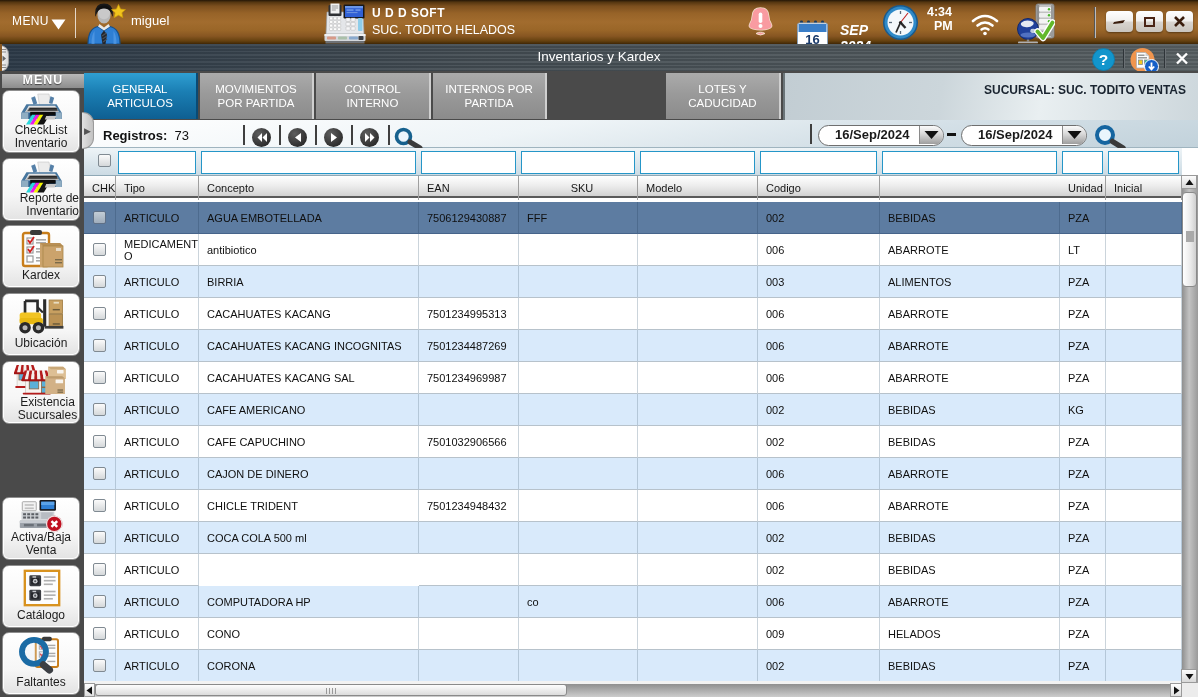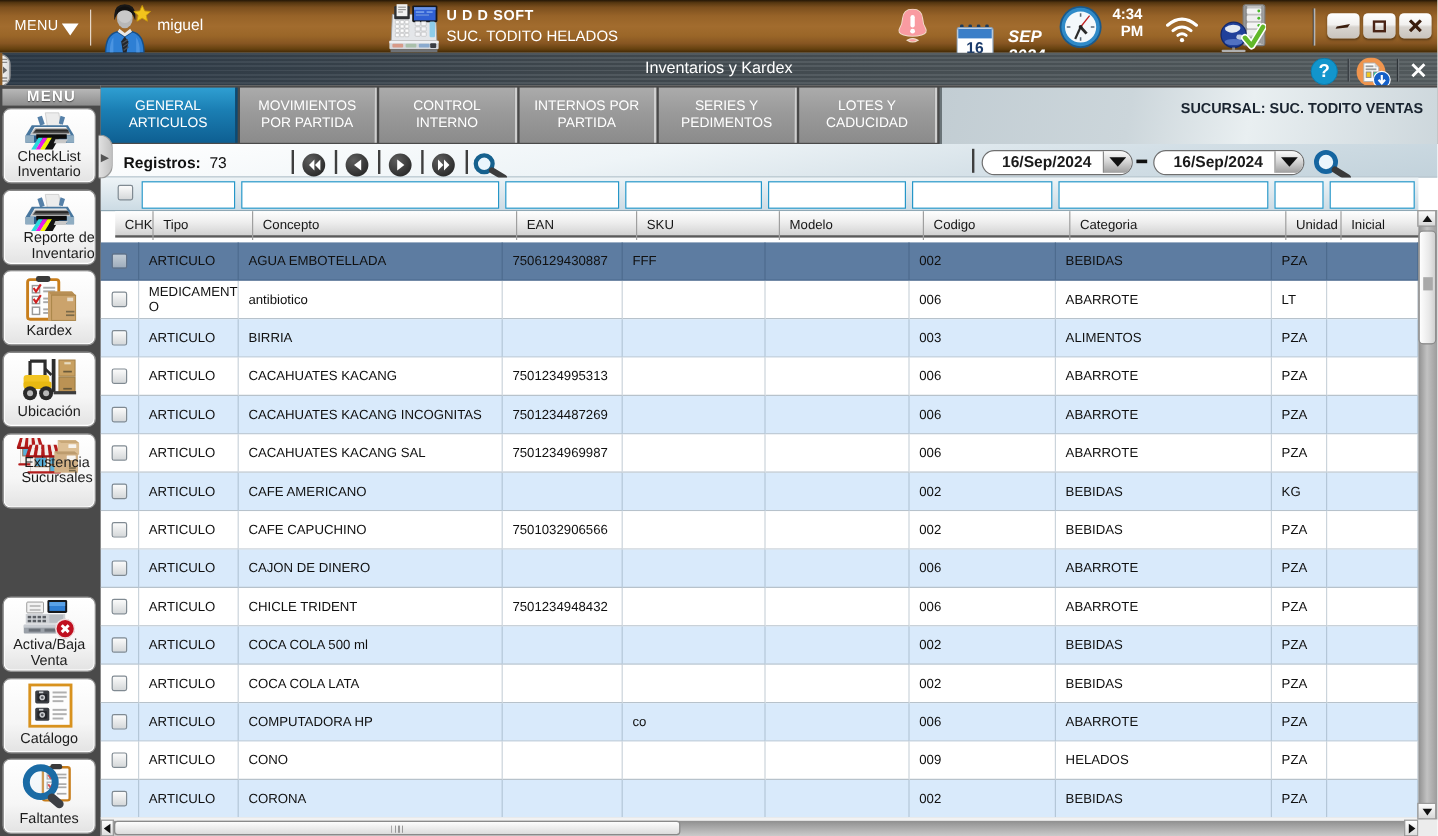--- a/index.html
+++ b/index.html
@@ -489,7 +489,6 @@
   <div class="tab" style="left:116px;width:114px;">MOVIMIENTOS<br>POR PARTIDA</div>
   <div class="tab" style="left:349px;width:114px;">INTERNOS POR<br>PARTIDA</div>
   <div class="tab" style="left:232px;width:115px;">CONTROL<br>INTERNO</div>
-  <div class="tab" style="left:465px;width:115px;">SERIES Y<br>PEDIMENTOS</div>
   <div class="tab" style="left:582px;width:115px;">LOTES Y<br>CADUCIDAD</div>
   <div id="sucpanel">SUCURSAL: SUC. TODITO VENTAS</div>
 </div>

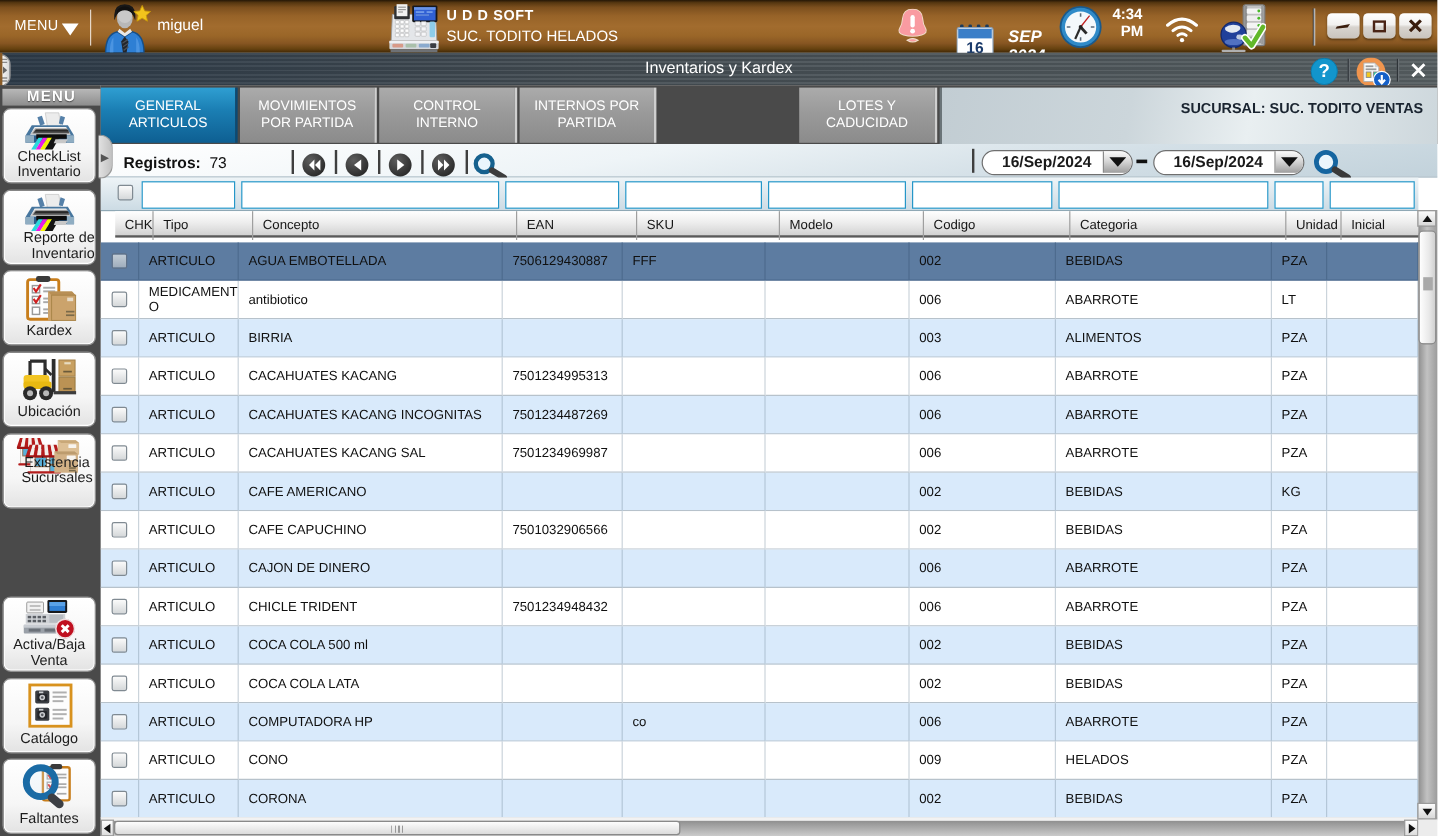--- a/index.html
+++ b/index.html
@@ -71,7 +71,7 @@
 #filterrow{left:84px;top:148px;width:1098px;height:28px;
 background:linear-gradient(180deg,#eef4f7,#ccdbe4);border-bottom:1px solid #8fa8b5;}
 .finput{position:absolute;top:3px;height:23px;background:#fff;border:1px solid #2596c8;}
-#headrow{left:96px;top:176px;width:1098px;height:22px;
+#headrow{left:84px;top:176px;width:1098px;height:22px;
 background:linear-gradient(180deg,#ffffff 0%,#ececec 50%,#d2d2d2 100%);border-bottom:2px solid #5a5a5a;}
 .hcell{position:absolute;top:0;height:24px;line-height:24px;font-size:11px;color:#161616;
 padding-left:8px;border-right:1px solid #9f9f9f;}

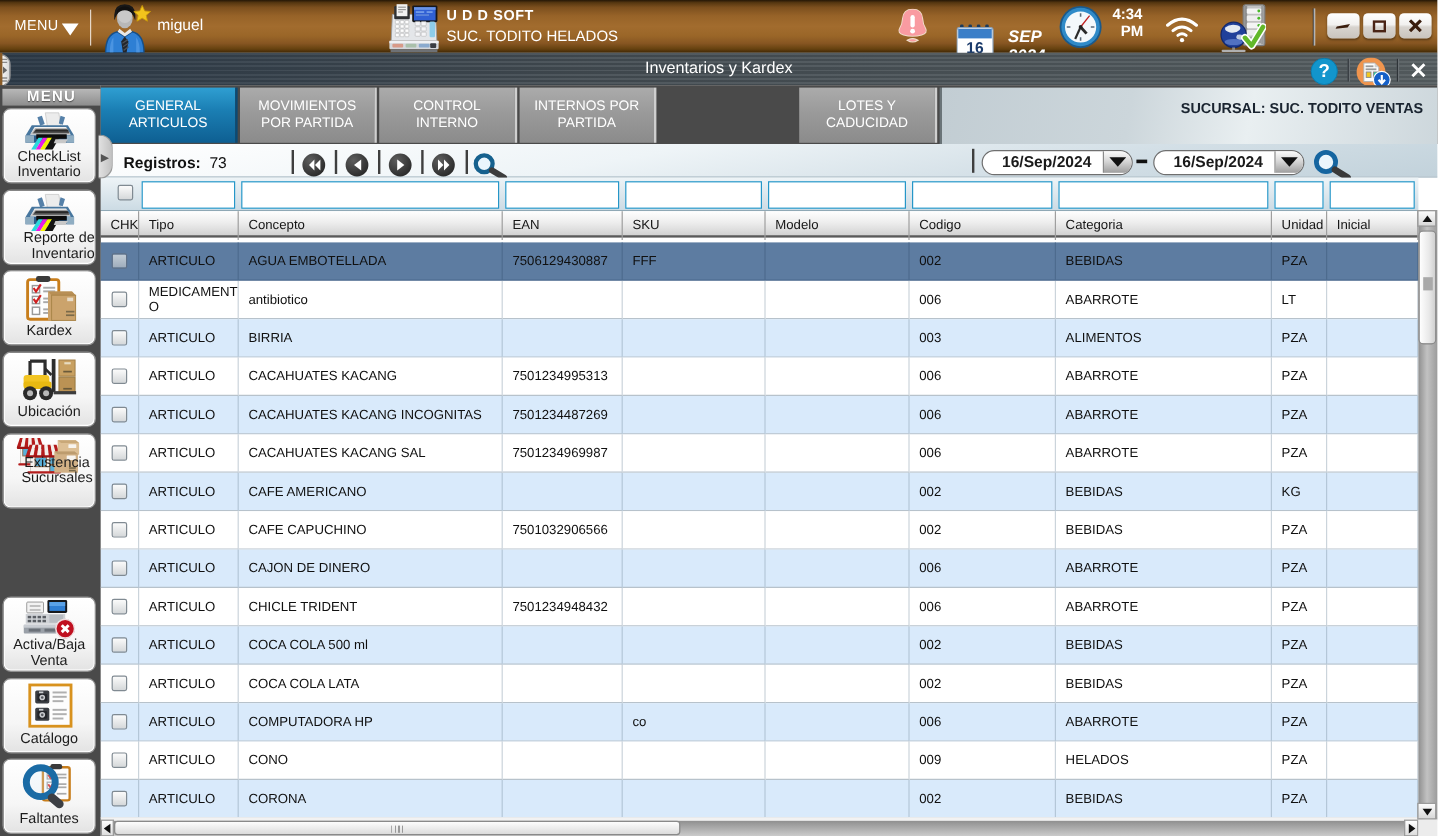--- a/index.html
+++ b/index.html
@@ -562,7 +562,7 @@
 <div class="hcell" style="left:32px;width:83px;">Tipo</div>
 <div class="hcell" style="left:115px;width:220px;">Concepto</div>
 <div class="hcell" style="left:335px;width:100px;">EAN</div>
-<div class="hcell" style="left:435px;width:119px;">SKU</div>
+<div class="hcell" style="left:435px;width:119px;text-align:center;">SKU</div>
 <div class="hcell" style="left:554px;width:120px;">Modelo</div>
 <div class="hcell" style="left:674px;width:122px;">Codigo</div>
 <div class="hcell" style="left:796px;width:180px;">Categoria</div>

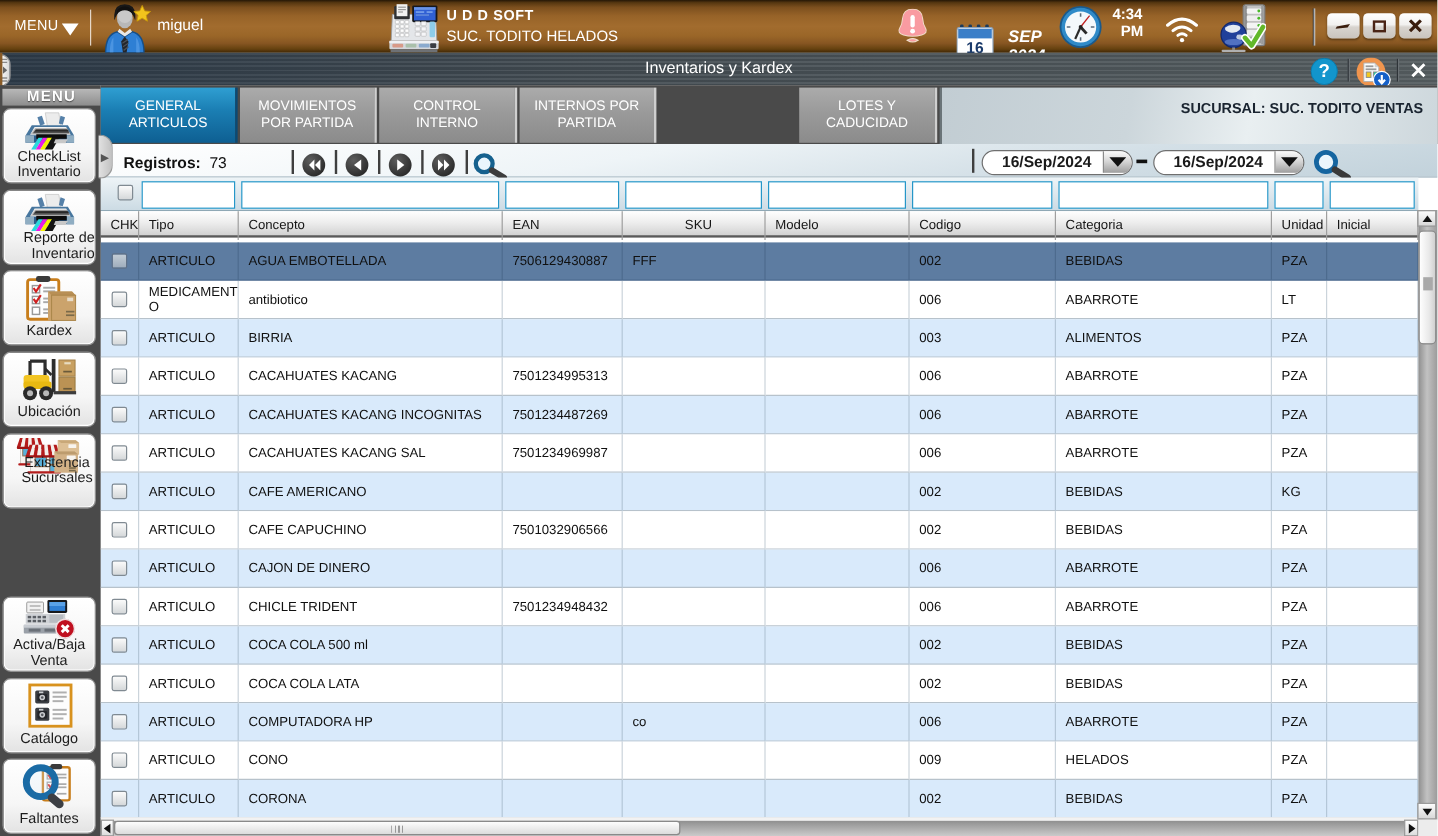--- a/index.html
+++ b/index.html
@@ -565,7 +565,6 @@
 <div class="hcell" style="left:435px;width:119px;text-align:center;">SKU</div>
 <div class="hcell" style="left:554px;width:120px;">Modelo</div>
 <div class="hcell" style="left:674px;width:122px;">Codigo</div>
-<div class="hcell" style="left:796px;width:180px;">Categoria</div>
 <div class="hcell" style="left:976px;width:46px;">Unidad</div>
 <div class="hcell" style="left:1022px;width:76px;">Inicial</div>
   </div>

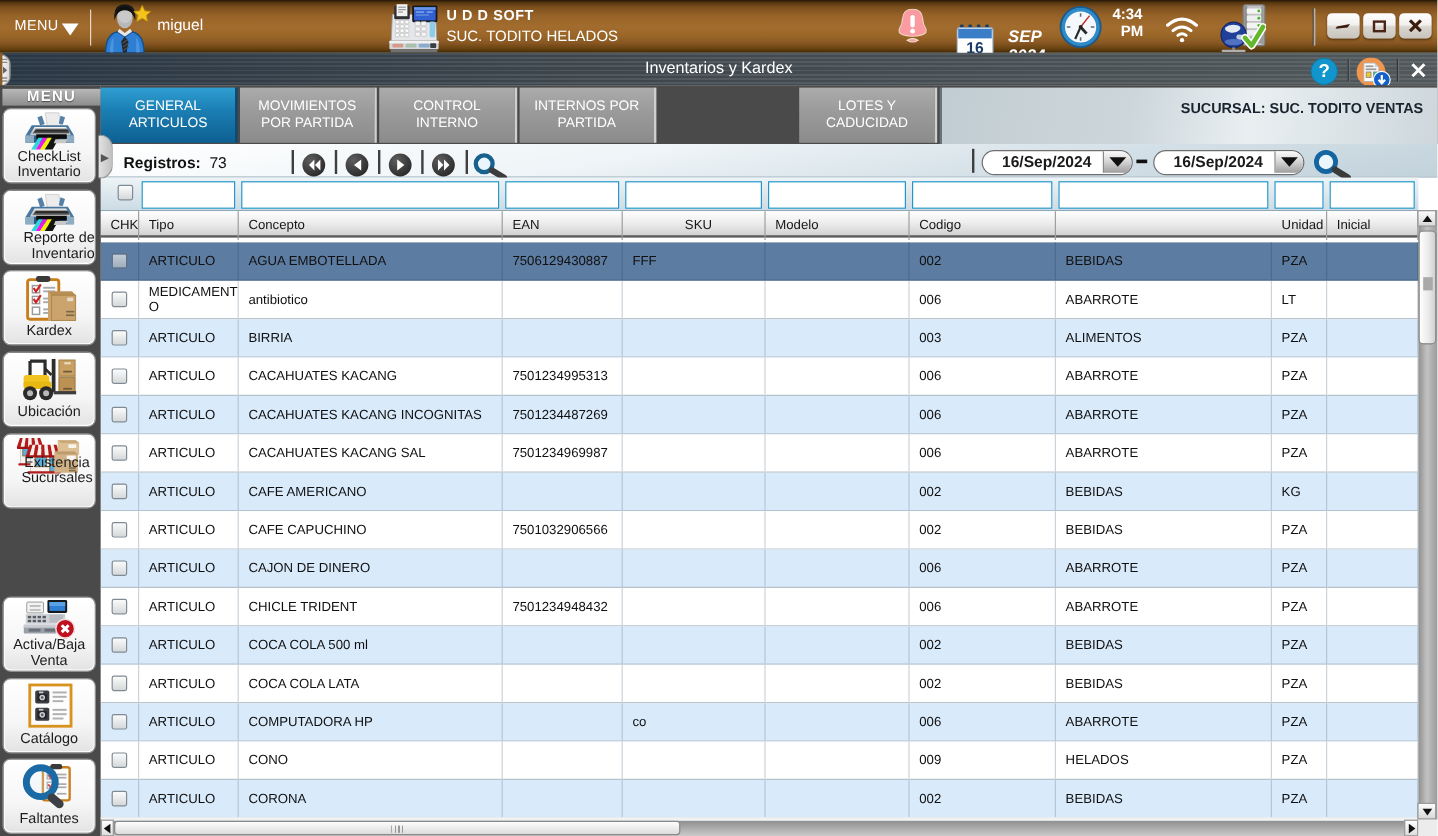--- a/index.html
+++ b/index.html
@@ -408,7 +408,7 @@
 <rect x="46" y="27" width="6" height="1.4" fill="#7a6a4a"></rect>
         <rect x="46" y="29.3" width="6" height="1.4" fill="#7a6a4a"></rect>
 </svg>
-      <div class="lbl" style="bottom:18px;padding-left:13px;">Existencia<br>Sucursales</div>
+      <div class="lbl" style="bottom:1px;padding-left:13px;">Existencia<br>Sucursales</div>
     </div>
 <div class="sbtn abs" style="top:426px;">
       <svg width="46" height="35" viewBox="0 0 56 42" style="left:16px;top:1px;">

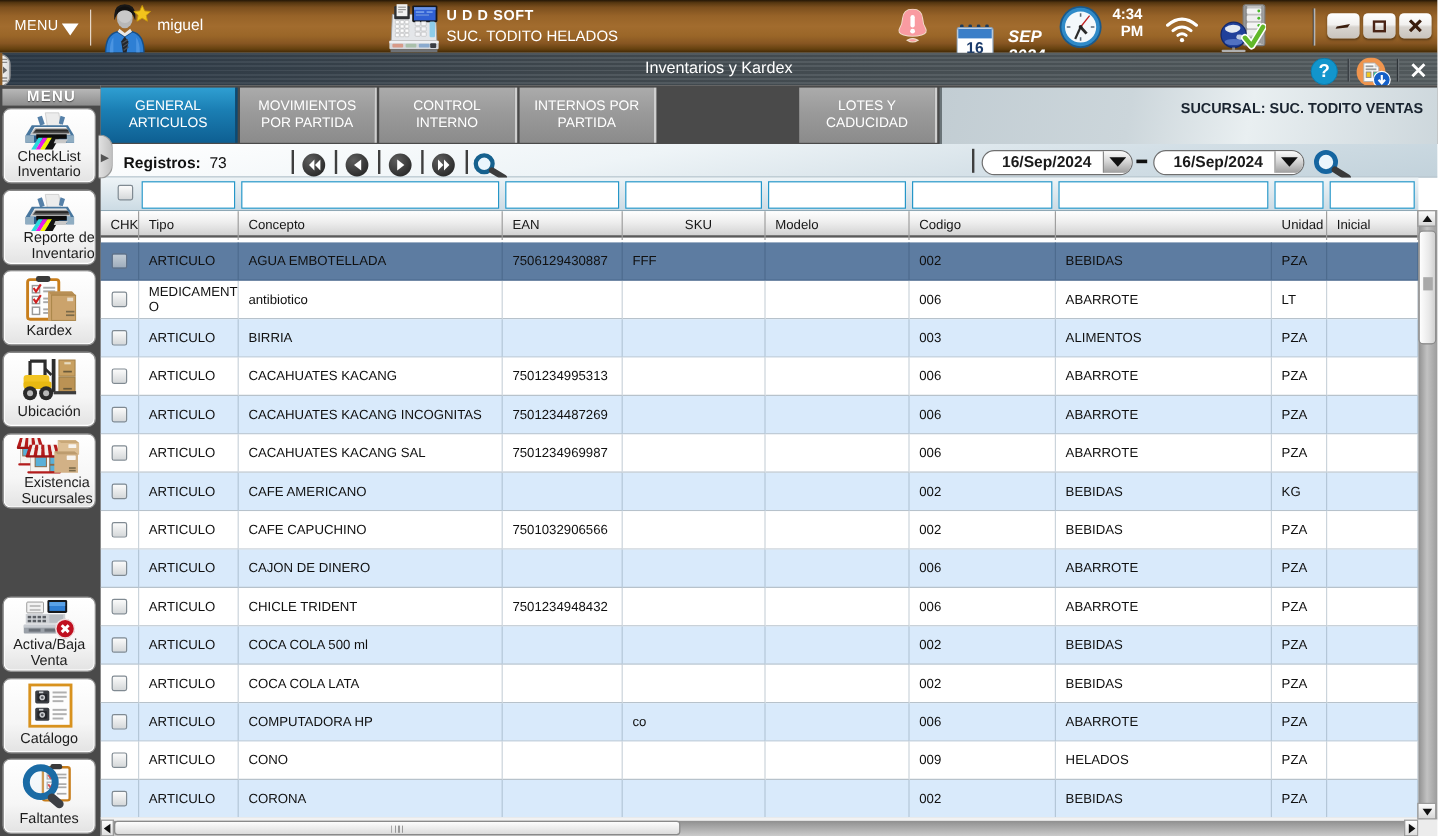--- a/index.html
+++ b/index.html
@@ -729,7 +729,6 @@
         <span class="cbx"></span>
       </div>
       <div class="tcell" style="left:32px;width:83px;">ARTICULO</div>
-      <div class="tcell" style="left:115px;width:220px;">COCA COLA LATA</div>
       <div class="tcell" style="left:335px;width:100px;"></div>
       <div class="tcell" style="left:435px;width:119px;"></div>
       <div class="tcell" style="left:554px;width:120px;"></div>

